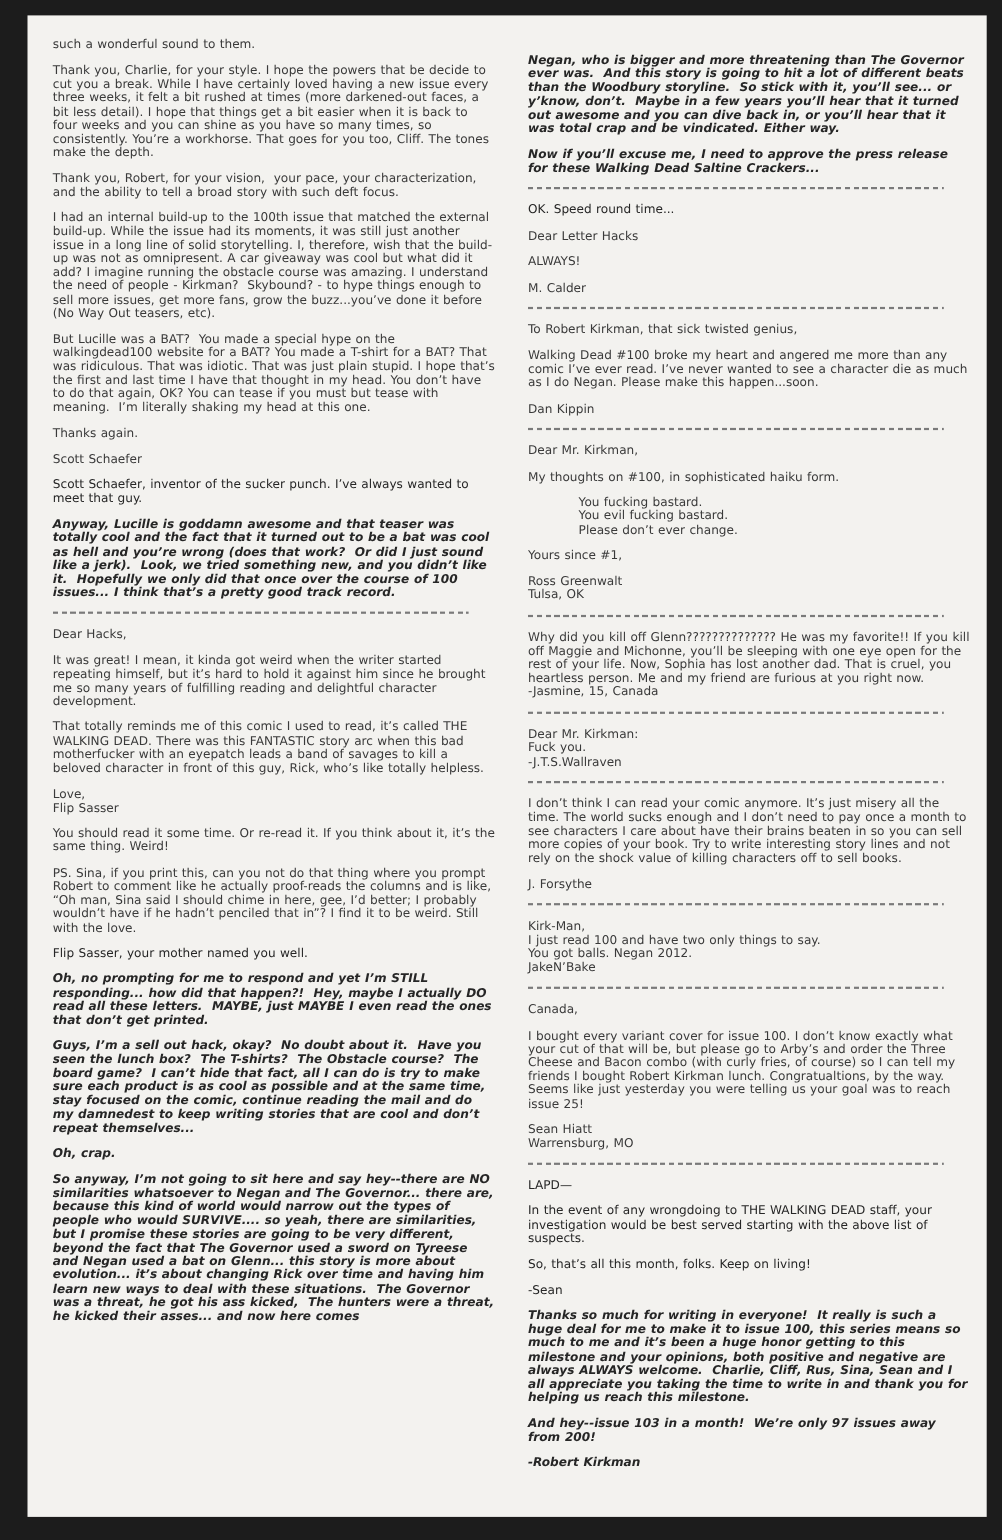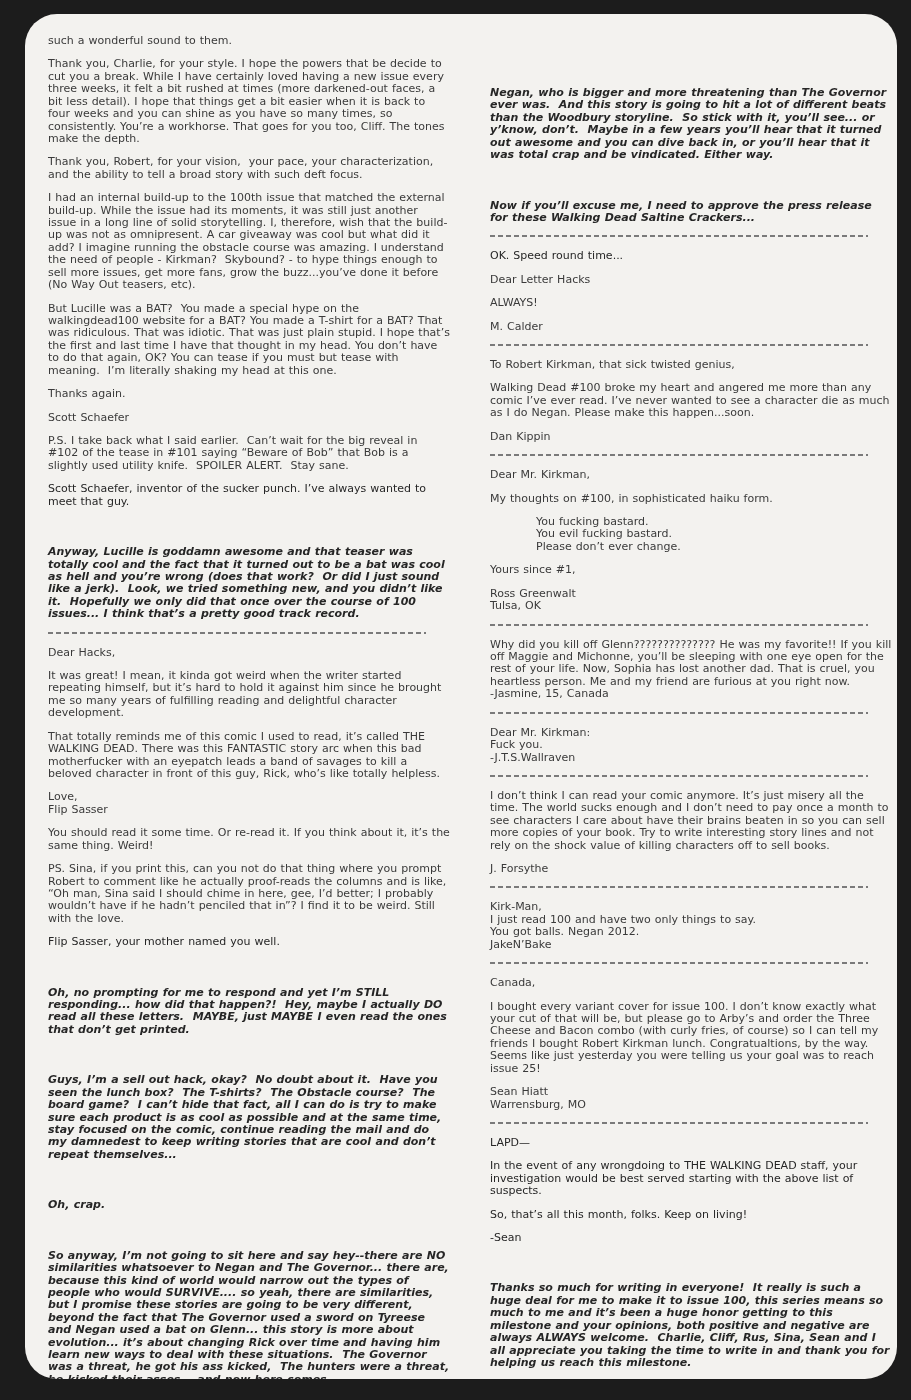--- a/index.html
+++ b/index.html
@@ -24,13 +24,12 @@
     box-sizing: border-box;
     padding: 21px 14px 18px 23px;
     display: flex;
-    gap: 40px;
+    gap: 30px;
     overflow: hidden;
     font-family: "DejaVu Sans", "Liberation Sans", sans-serif;
     font-size: 11px;
     line-height: 1.13;
     color: var(--text, #3a3a3a);
-    border-radius: 32px;
   }
   .col { box-sizing: border-box; }
   .col-left  { width: 402px; flex: none; }

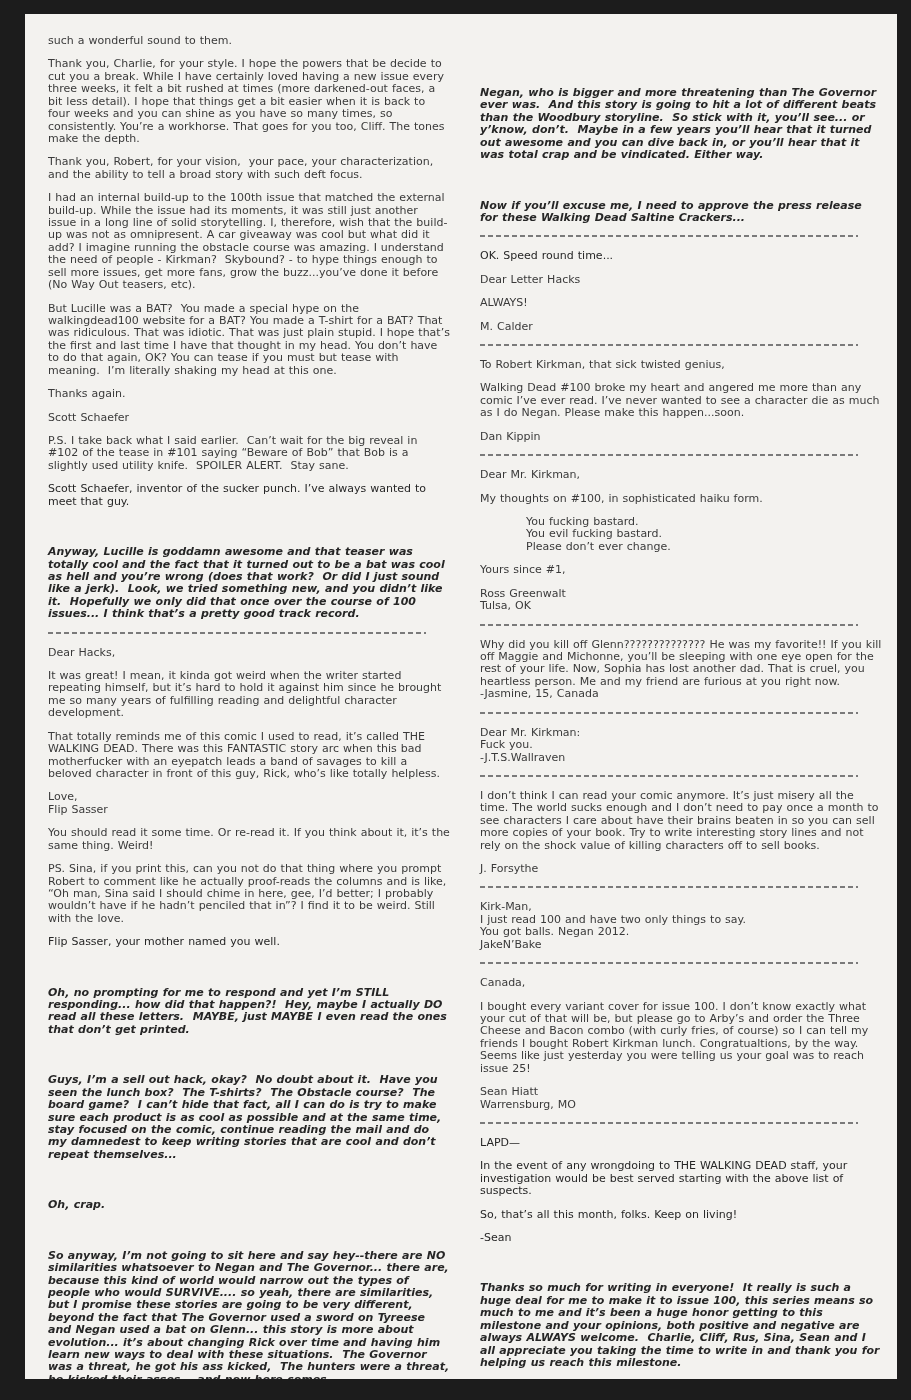--- a/index.html
+++ b/index.html
@@ -47,7 +47,6 @@
     font-weight: bold;
     font-style: italic;
     color: var(--boldText, #3f3f3f);
-    margin-top: 38px;
   }
   .block.indent { padding-left: 46px; }
   .sep {

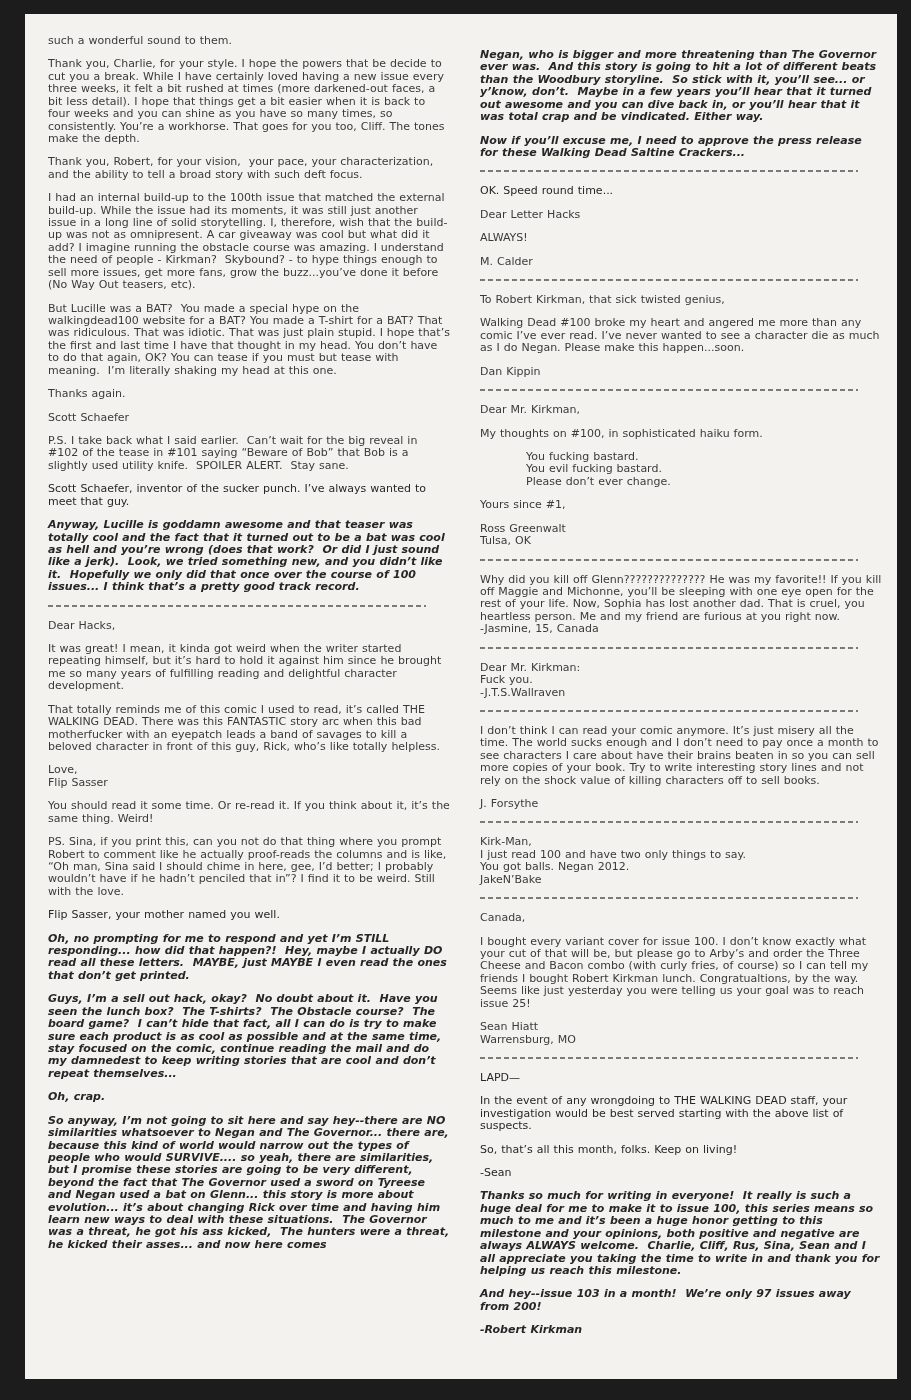--- a/index.html
+++ b/index.html
@@ -69,7 +69,6 @@
         <p class="block p">But Lucille was a BAT?  You made a special hype on the walkingdead100 website for a BAT? You made a T-shirt for a BAT? That was ridiculous. That was idiotic. That was just plain stupid. I hope that’s the first and last time I have that thought in my head. You don’t have to do that again, OK? You can tease if you must but tease with meaning.  I’m literally shaking my head at this one.</p>
         <p class="block p">Thanks again.</p>
         <p class="block p">Scott Schaefer</p>
-        <p class="block p">P.S. I take back what I said earlier.  Can’t wait for the big reveal in #102 of the tease in #101 saying “Beware of Bob” that Bob is a slightly used utility knife.  SPOILER ALERT.  Stay sane.</p>
         <p class="block b">Scott Schaefer, inventor of the sucker punch. I’ve always wanted to meet that guy.</p>
         <p class="block bi">Anyway, Lucille is goddamn awesome and that teaser was totally cool and the fact that it turned out to be a bat was cool as hell and you’re wrong (does that work?  Or did I just sound like a jerk).  Look, we tried something new, and you didn’t like it.  Hopefully we only did that once over the course of 100 issues... I think that’s a pretty good track record.</p>
         <div class="sep"></div>

